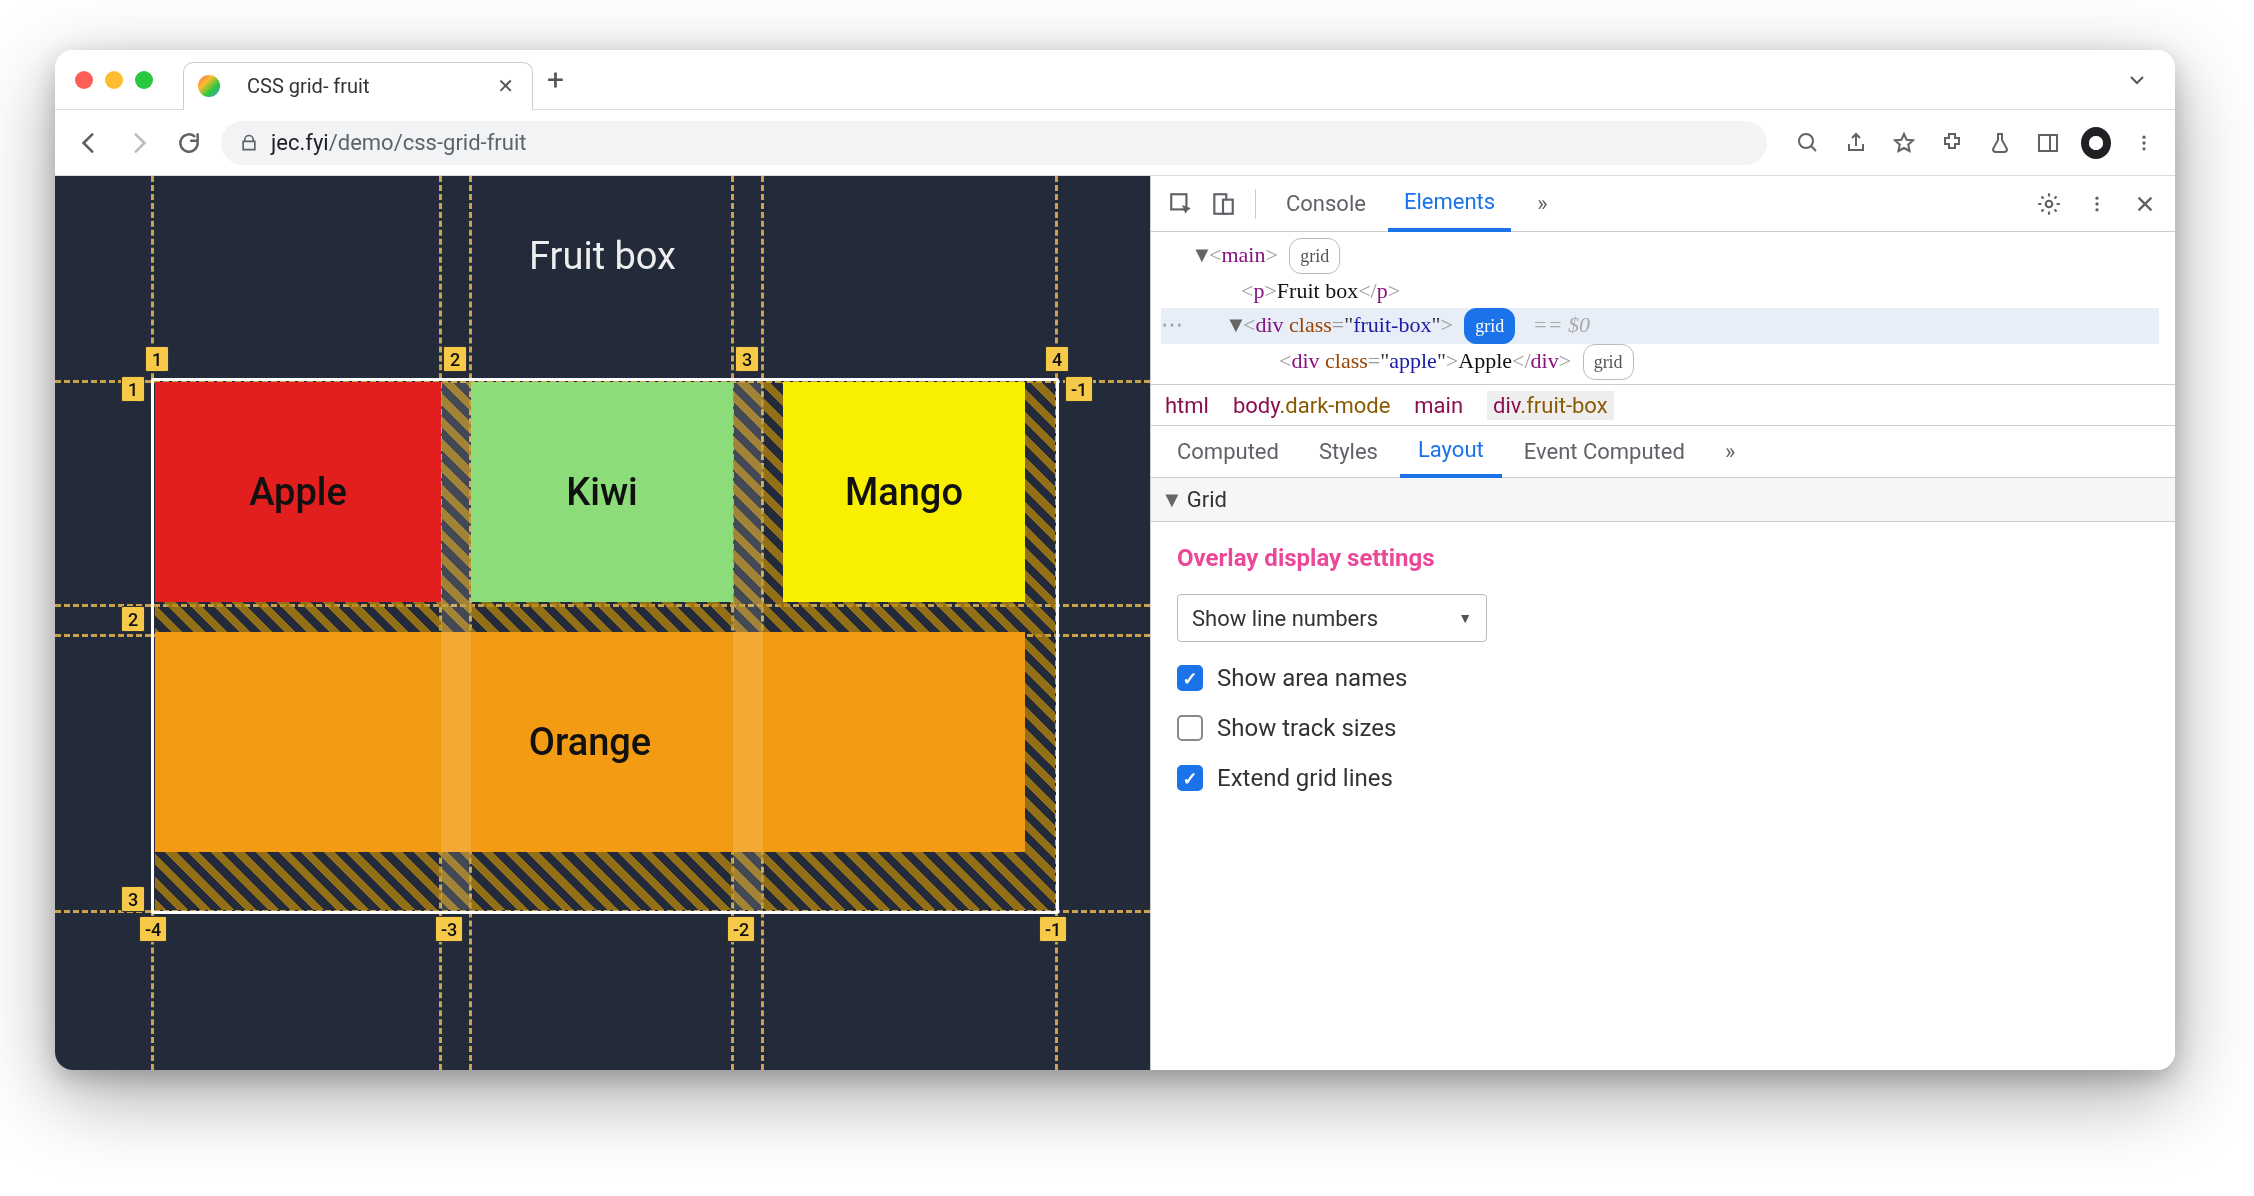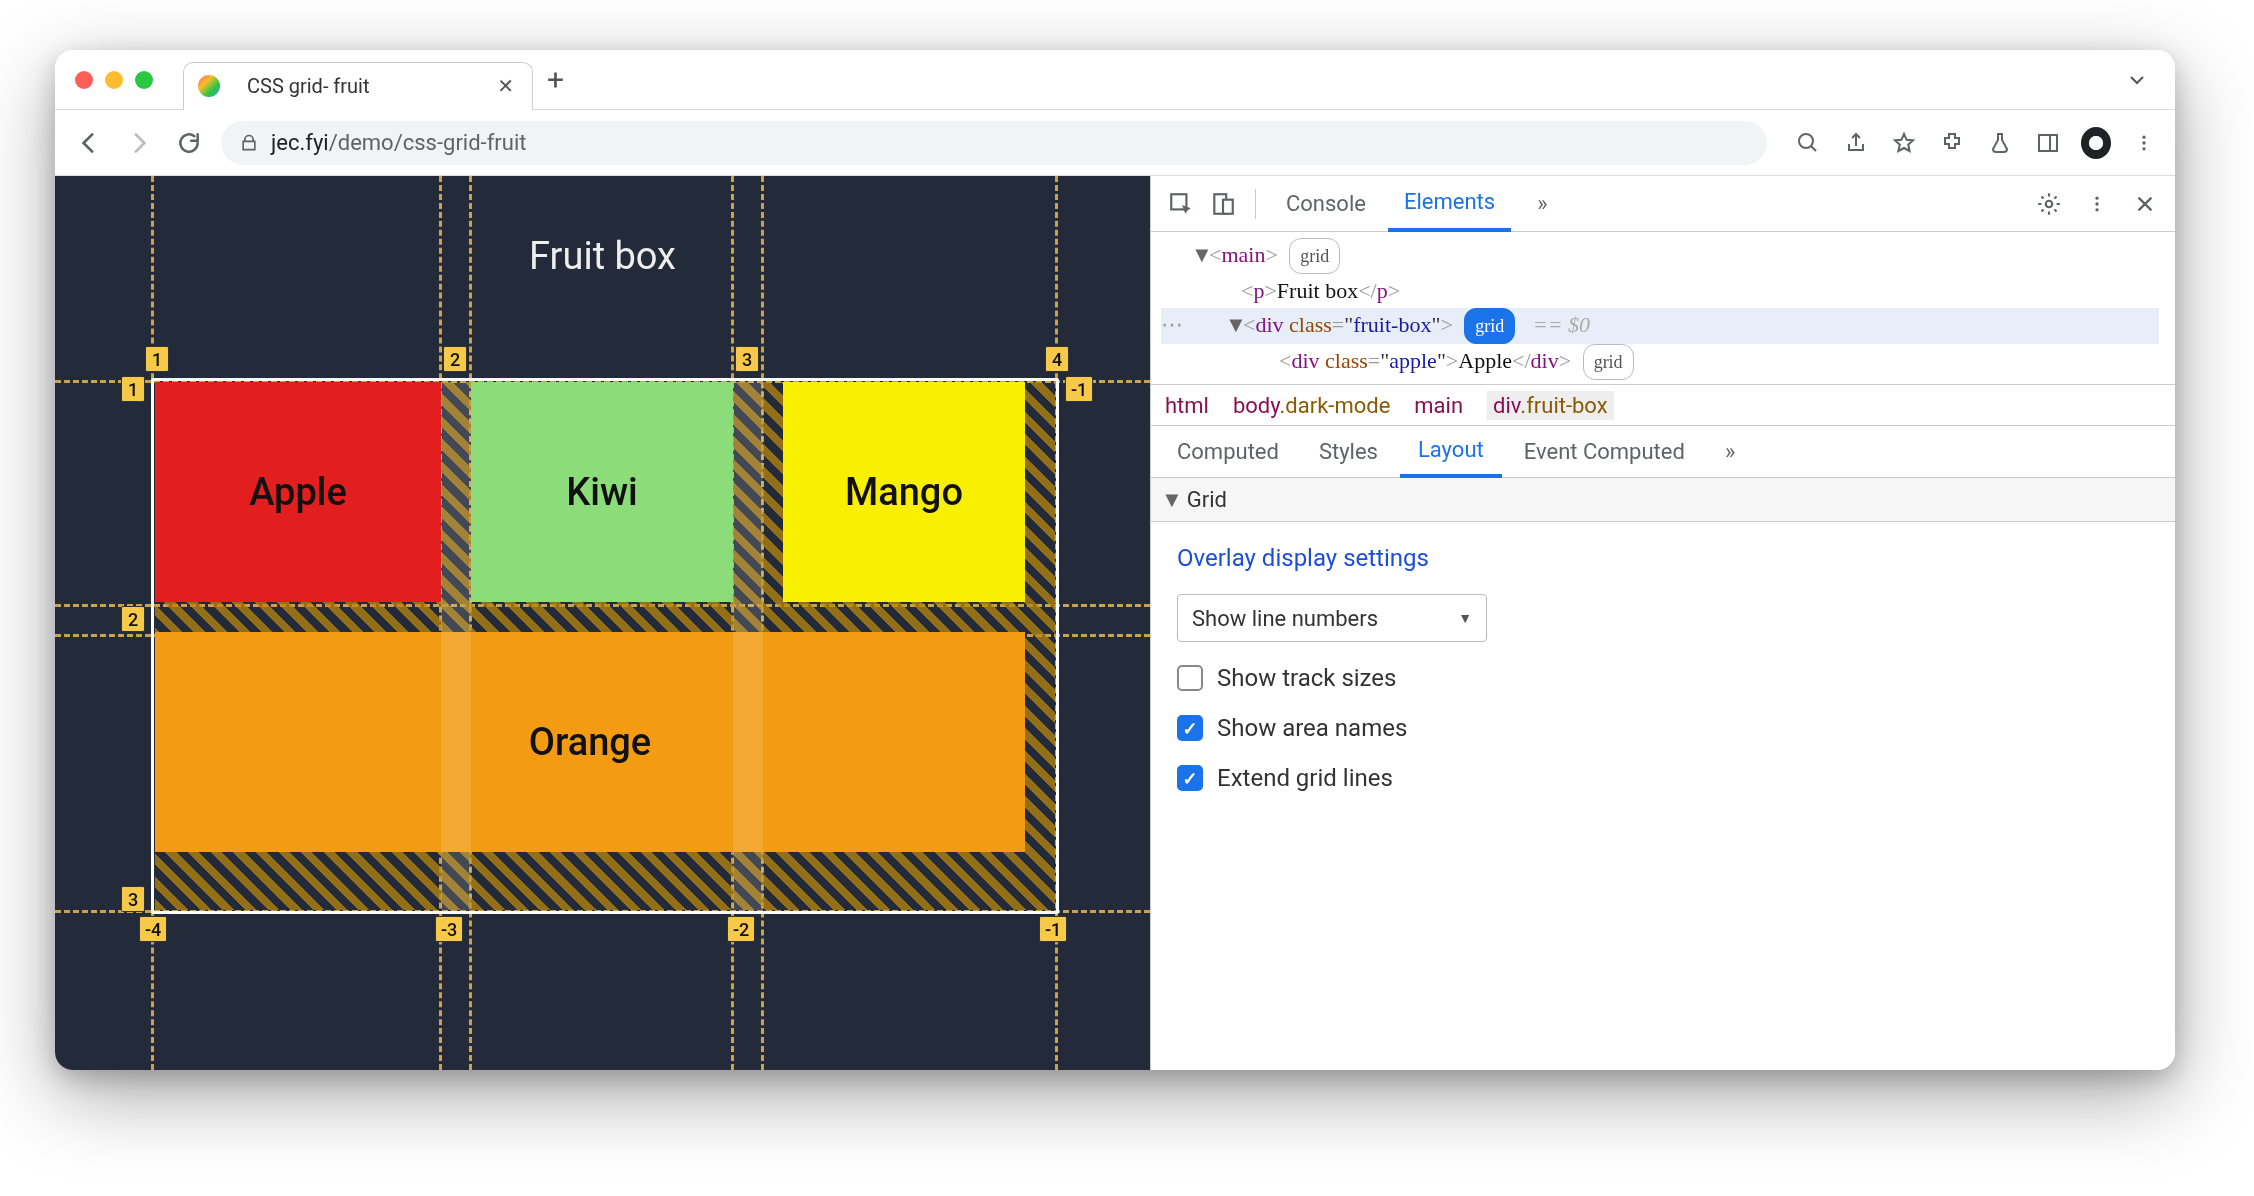--- a/index.html
+++ b/index.html
@@ -141,7 +141,7 @@
   .section-title { height:44px; display:flex; align-items:center; border-bottom:1px solid #ccc; padding:0 10px; background:#f6f6f6; font-size:22px; color:#333;}
   .section-title .tri { margin-right:4px; color:#666;}
   .layout-body { padding:22px 26px; display:flex; flex-direction:column; gap:22px; font-size:24px; color:#333;}
-  .layout-heading { font-weight:400; color:#1d4ed8;}
+  .layout-heading { font-weight:700; color:#ec4899;}
   .select {
     width:310px; height:48px; border:1px solid #bbb; border-radius:4px; padding:0 14px;
     display:flex; align-items:center; justify-content:space-between; cursor:pointer; background:#fff;

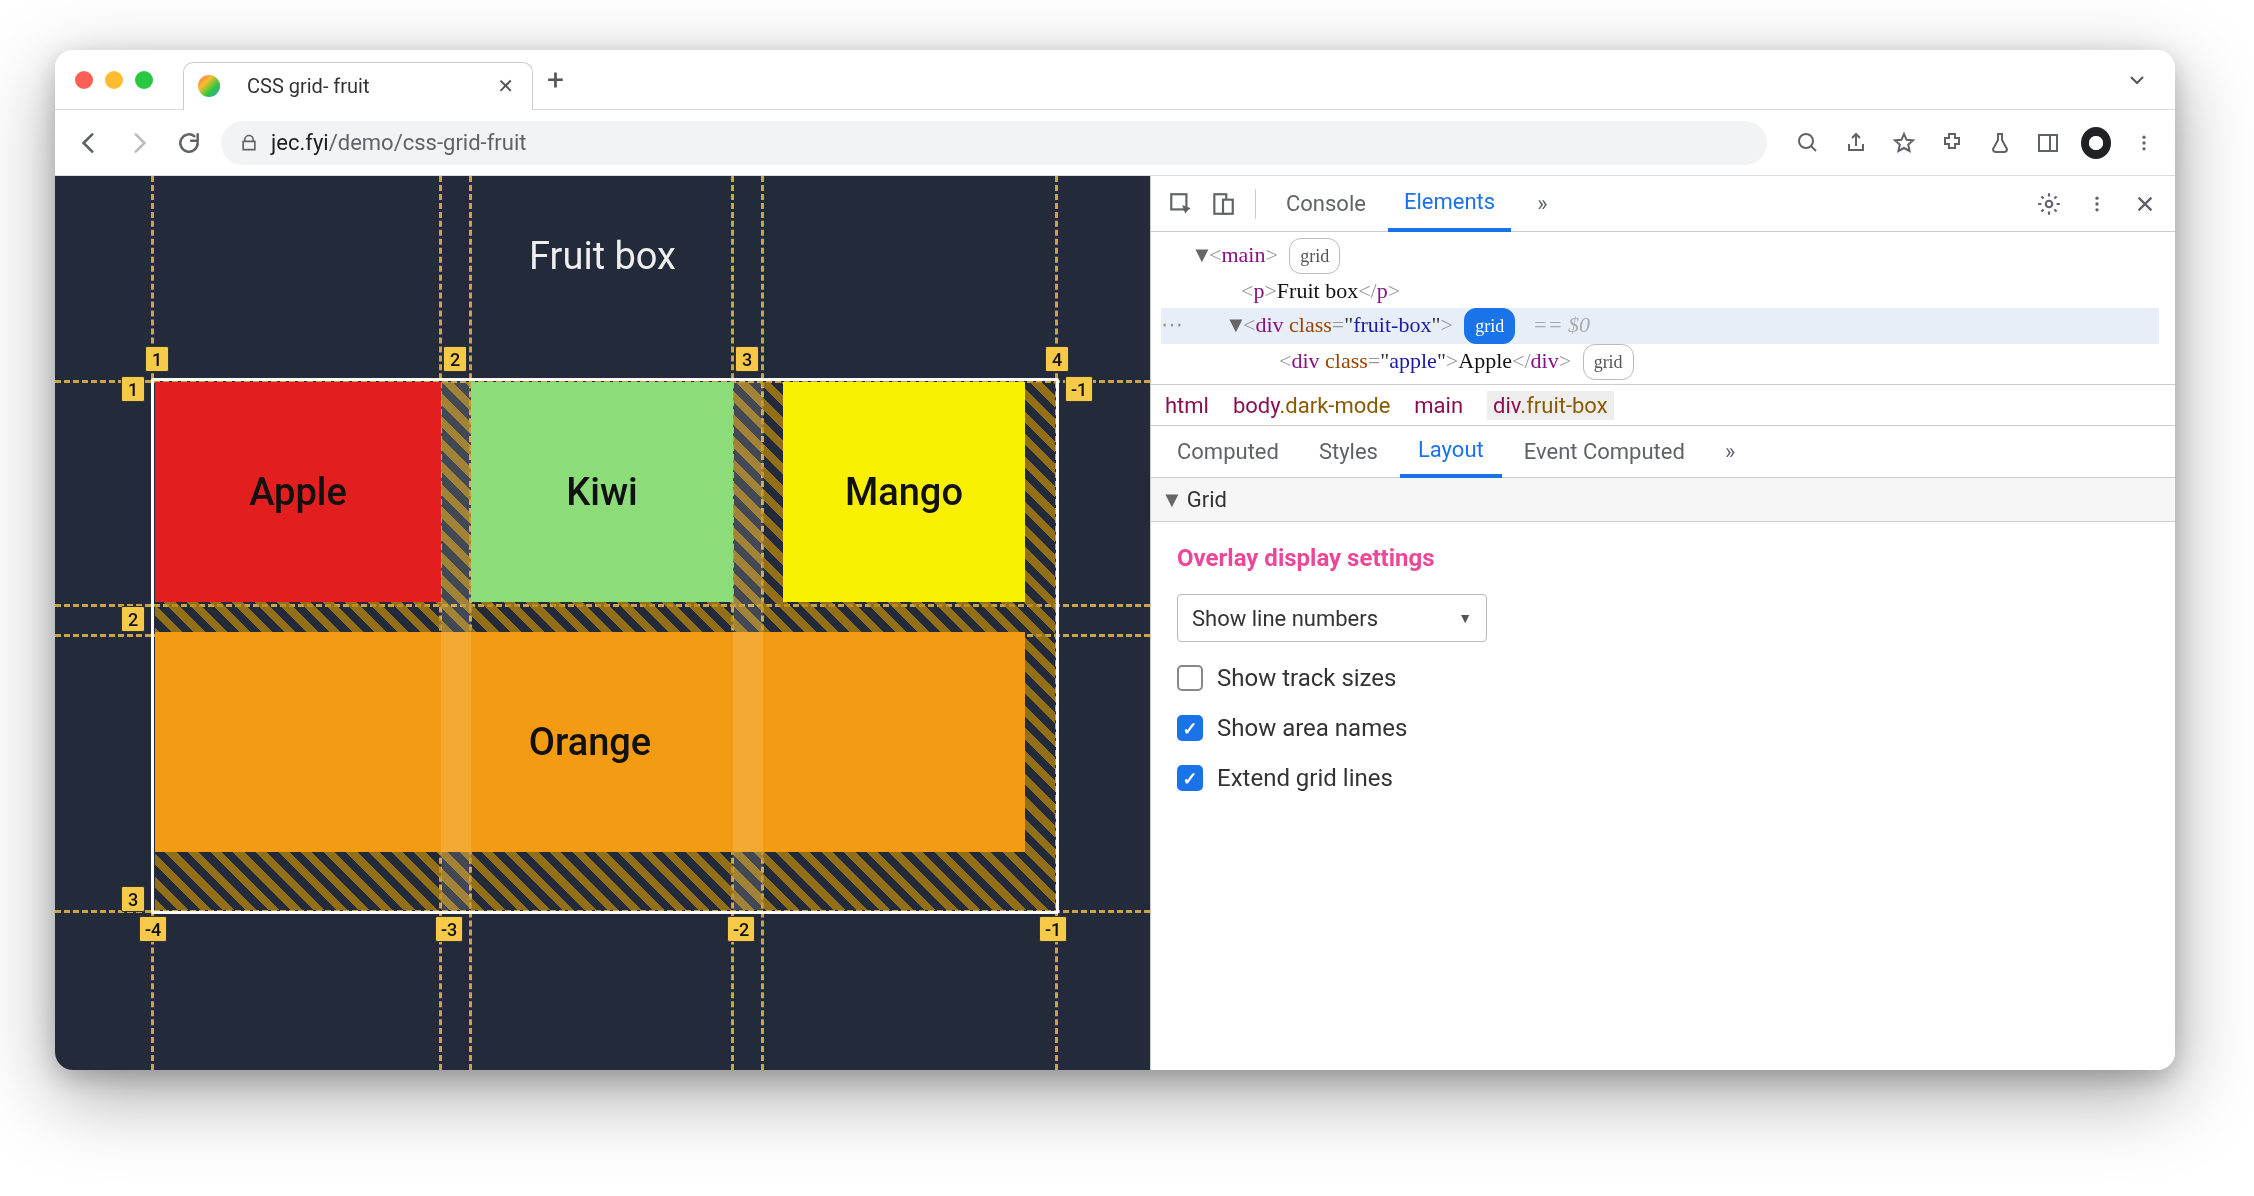--- a/index.html
+++ b/index.html
@@ -382,12 +382,12 @@
           <span class="caret">▼</span>
         </div>
         <div class="chk-row">
+          <div class="chk checked"></div>
+          <span>Show area names</span>
+        </div>
+        <div class="chk-row">
           <div class="chk"></div>
           <span>Show track sizes</span>
-        </div>
-        <div class="chk-row">
-          <div class="chk checked"></div>
-          <span>Show area names</span>
         </div>
         <div class="chk-row">
           <div class="chk checked"></div>

